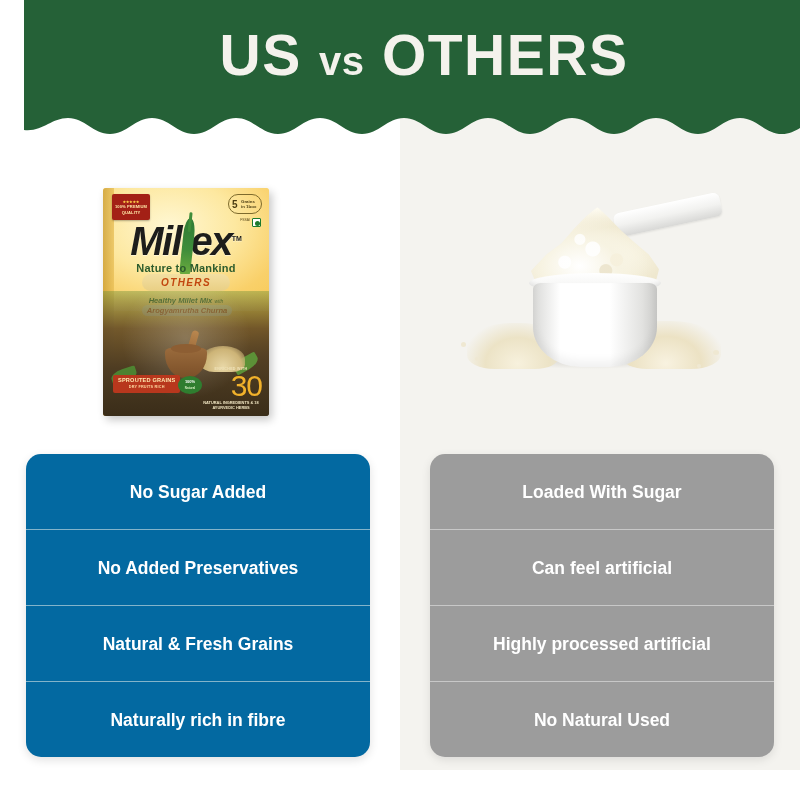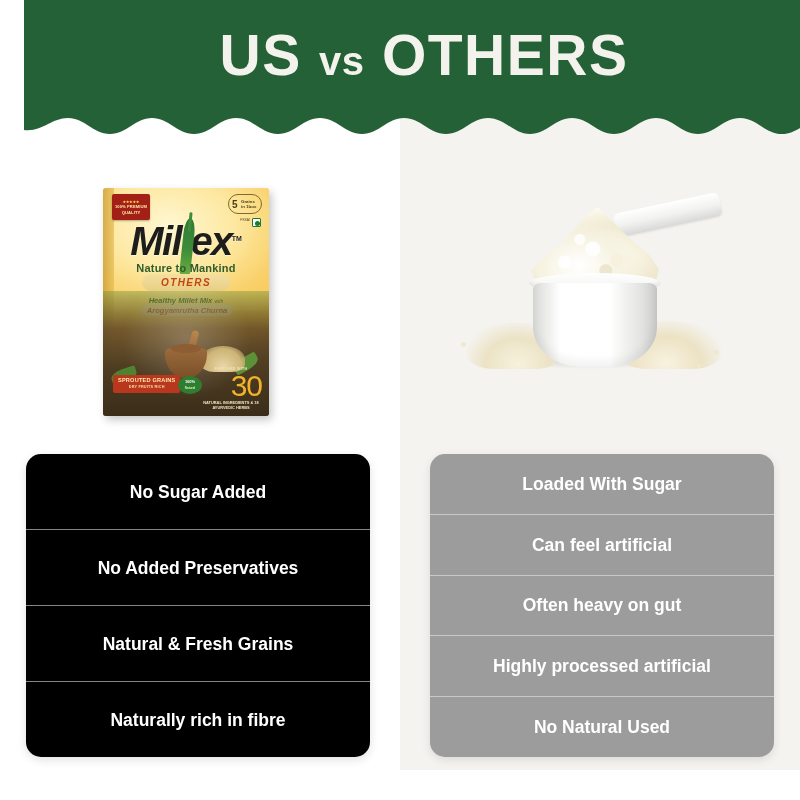--- a/index.html
+++ b/index.html
@@ -311,7 +311,7 @@
     display: flex;
     flex-direction: column;
   }
-  .panel-us    { left: 26px;  background: #000000; box-shadow: 0 3px 10px rgba(0,0,0,.12); }
+  .panel-us    { left: 26px;  background: #0369a1; box-shadow: 0 3px 10px rgba(0,0,0,.12); }
   .panel-other { left: 430px; background: #9c9c9c; box-shadow: 0 3px 10px rgba(0,0,0,.10); }
 
   .row {

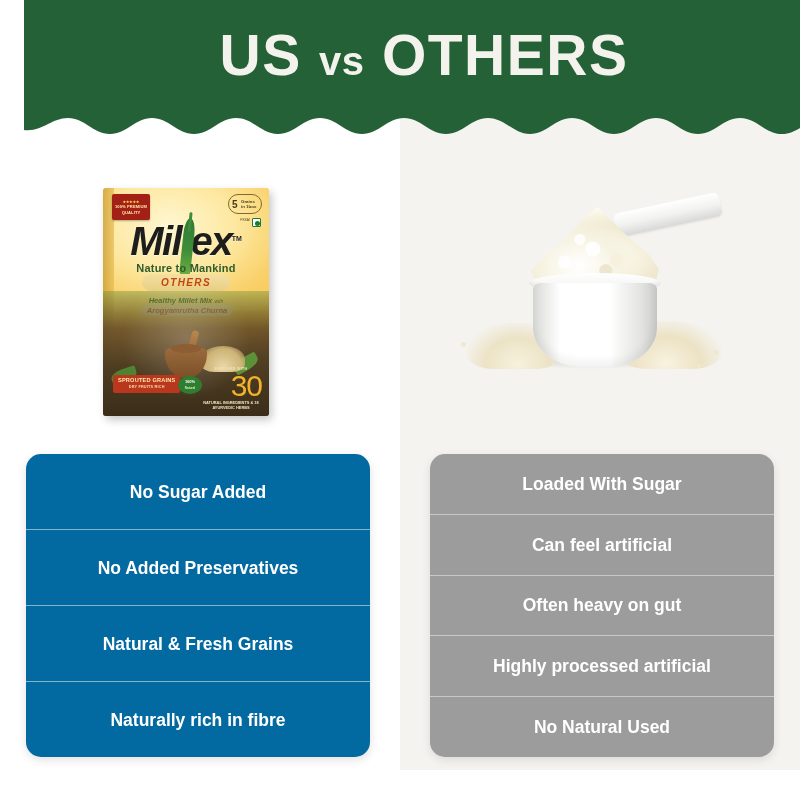--- a/index.html
+++ b/index.html
@@ -450,7 +450,6 @@
   <div class="panel panel-other">
     <div class="row">Loaded With Sugar</div>
     <div class="row">Can feel artificial</div>
-    <div class="row">Often heavy on gut</div>
     <div class="row">Highly processed artificial</div>
     <div class="row">No Natural Used</div>
   </div>

